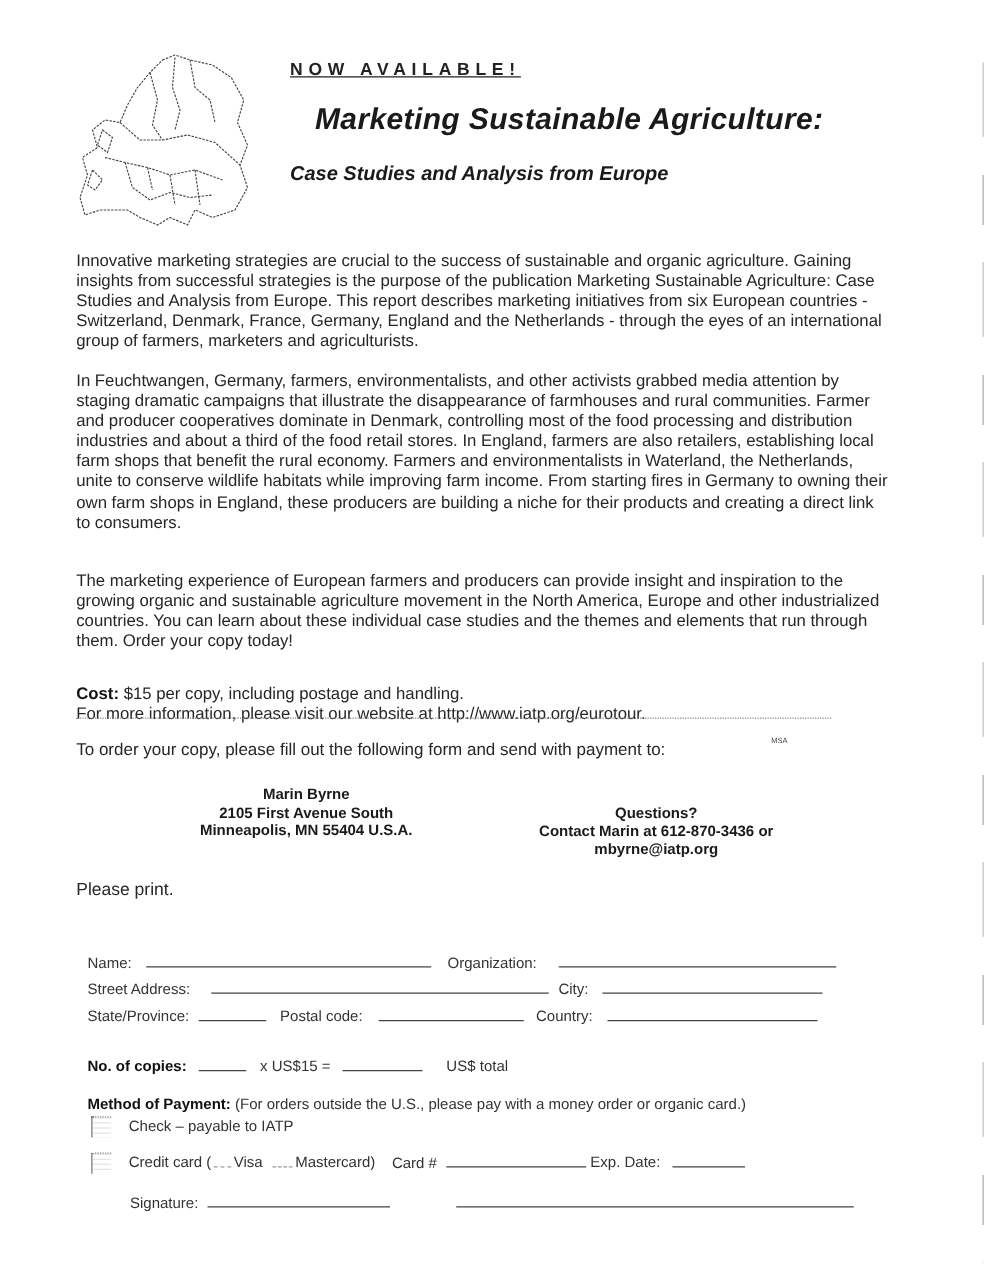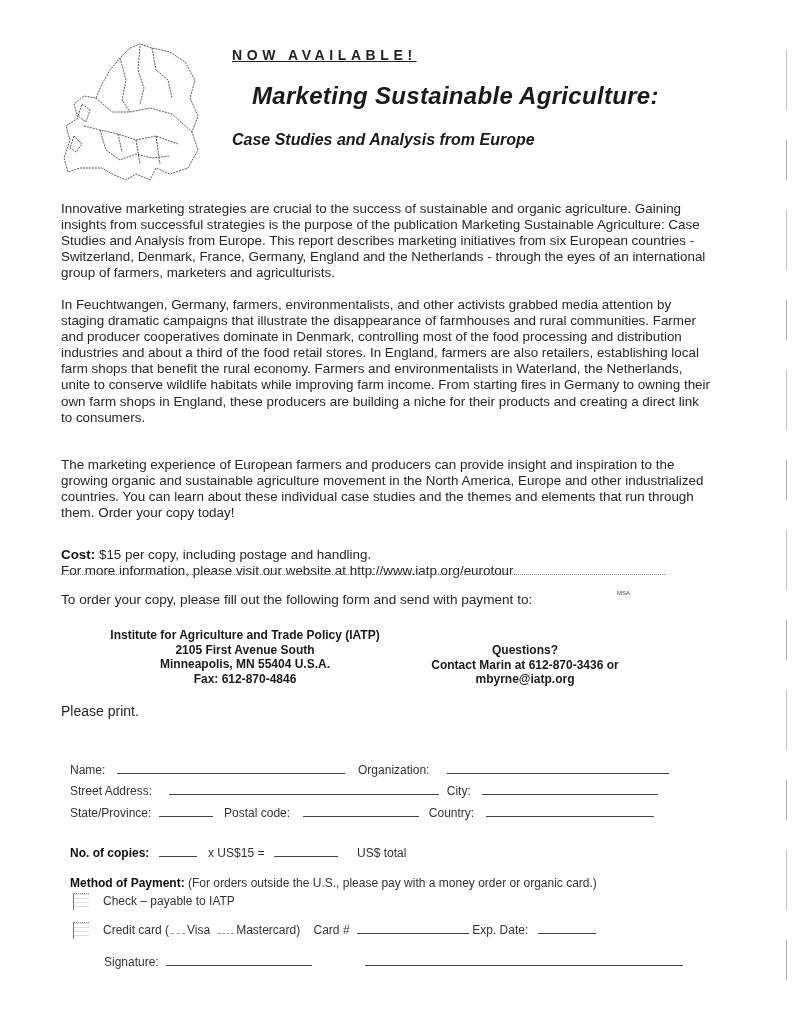--- a/index.html
+++ b/index.html
@@ -81,6 +81,7 @@
 <div class="abs msa">MSA</div>
 
 <div class="abs addr">
+  <div>Marin Byrne</div>
   <div>Institute for Agriculture and Trade Policy (IATP)</div>
   <div>2105 First Avenue South</div>
   <div>Minneapolis, MN 55404 U.S.A.</div>

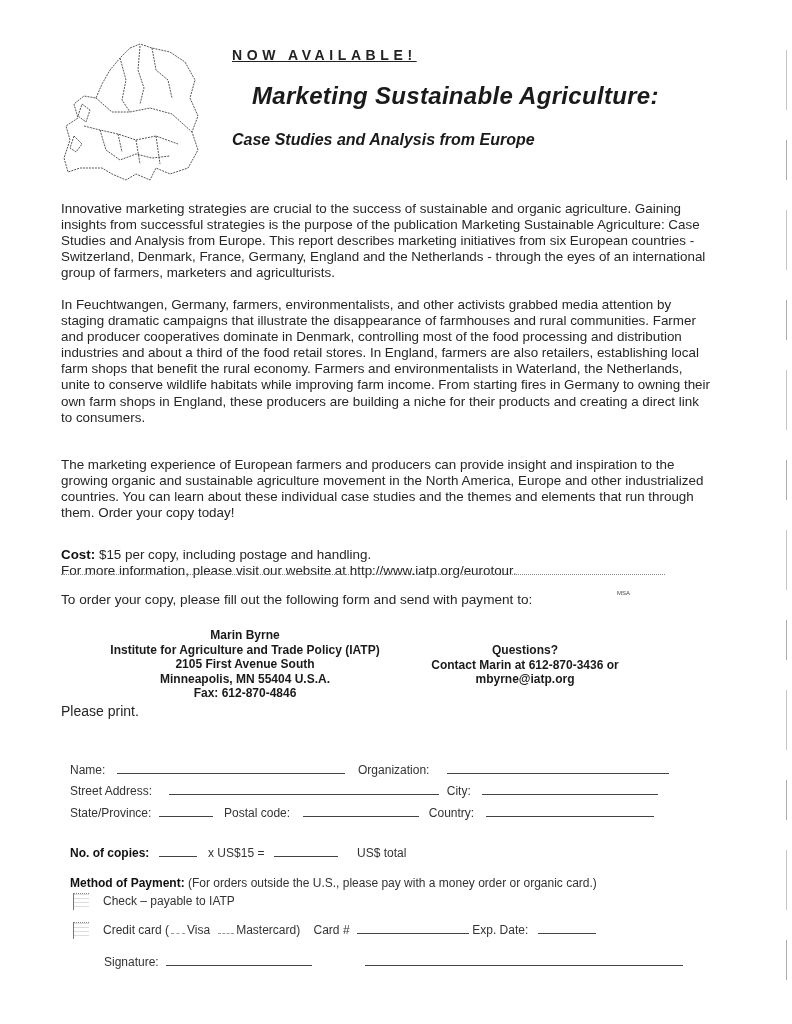--- a/index.html
+++ b/index.html
@@ -82,7 +82,6 @@
 
 <div class="abs addr">
   <div>Marin Byrne</div>
-  <div>Institute for Agriculture and Trade Policy (IATP)</div>
   <div>2105 First Avenue South</div>
   <div>Minneapolis, MN 55404 U.S.A.</div>
   <div>Fax: 612-870-4846</div>

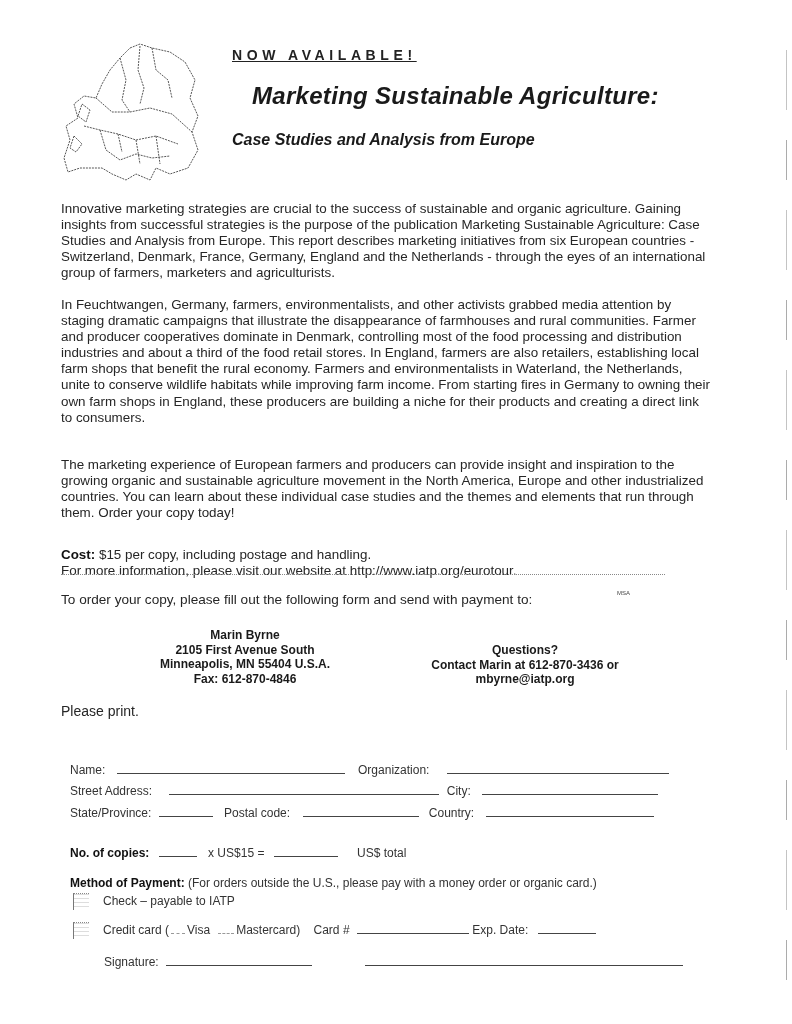--- a/index.html
+++ b/index.html
@@ -84,7 +84,6 @@
   <div>Marin Byrne</div>
   <div>2105 First Avenue South</div>
   <div>Minneapolis, MN 55404 U.S.A.</div>
-  <div>Fax: 612-870-4846</div>
 </div>
 
 <div class="abs questions">

